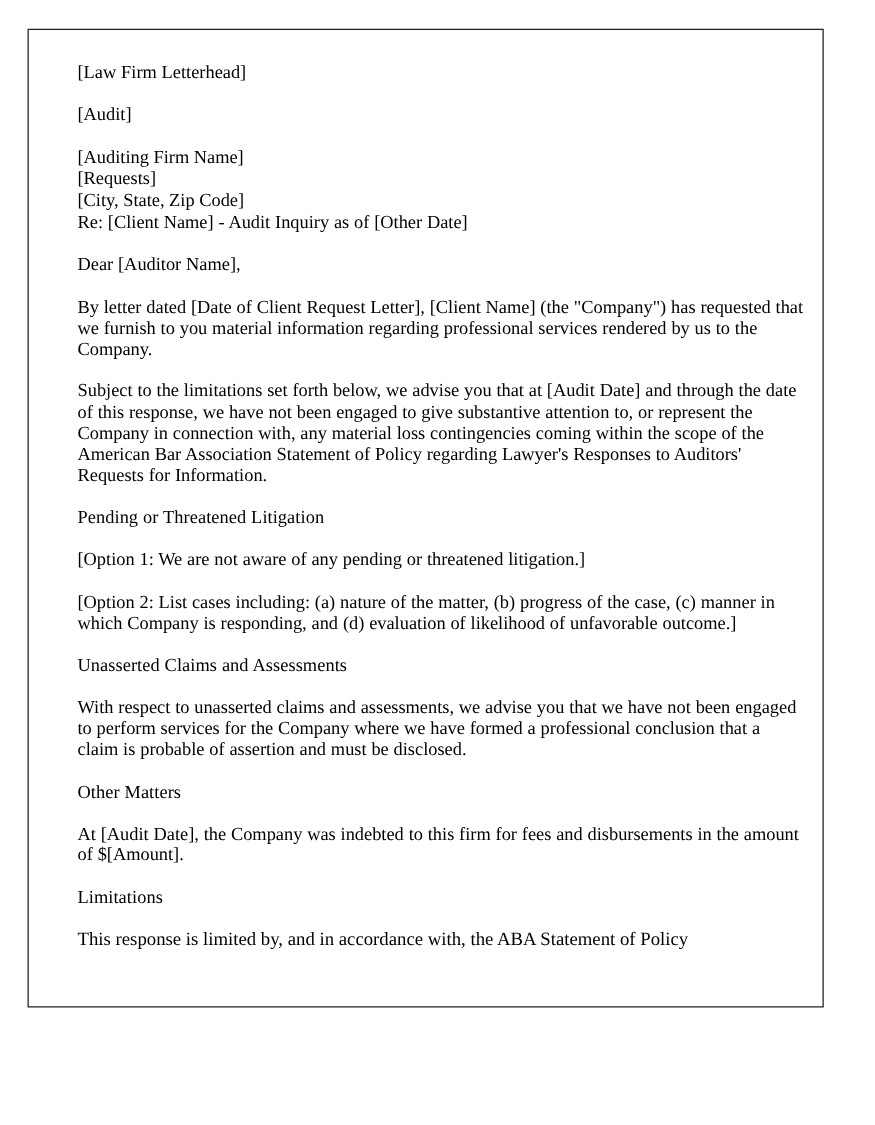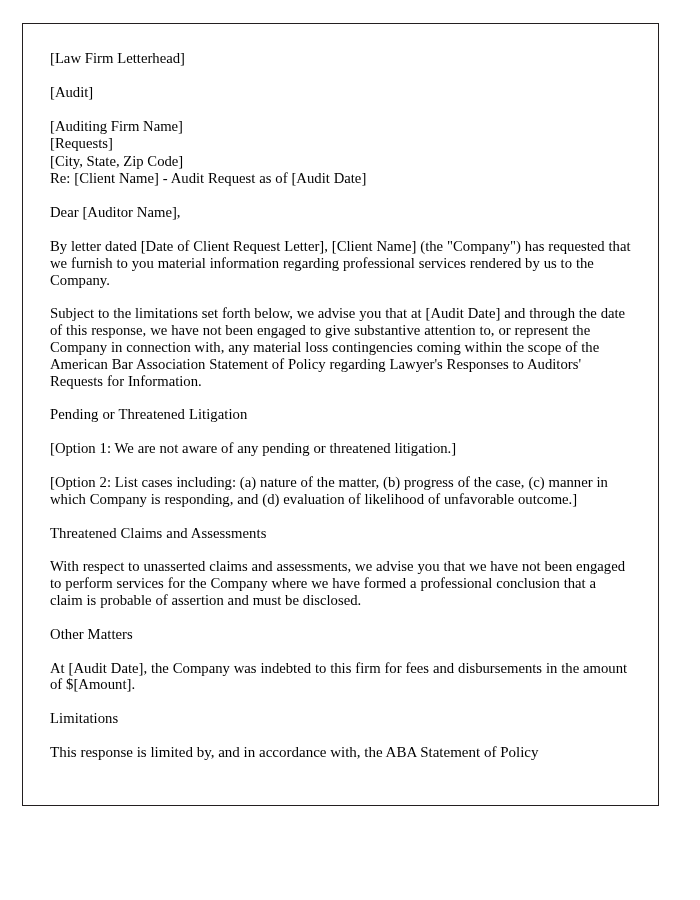--- a/index.html
+++ b/index.html
@@ -29,7 +29,7 @@
 
   .page-body {
     position: absolute;
-    left: 2px;
+    left: 14px;
     top: 0;
     width: 100%;
     box-sizing: border-box;

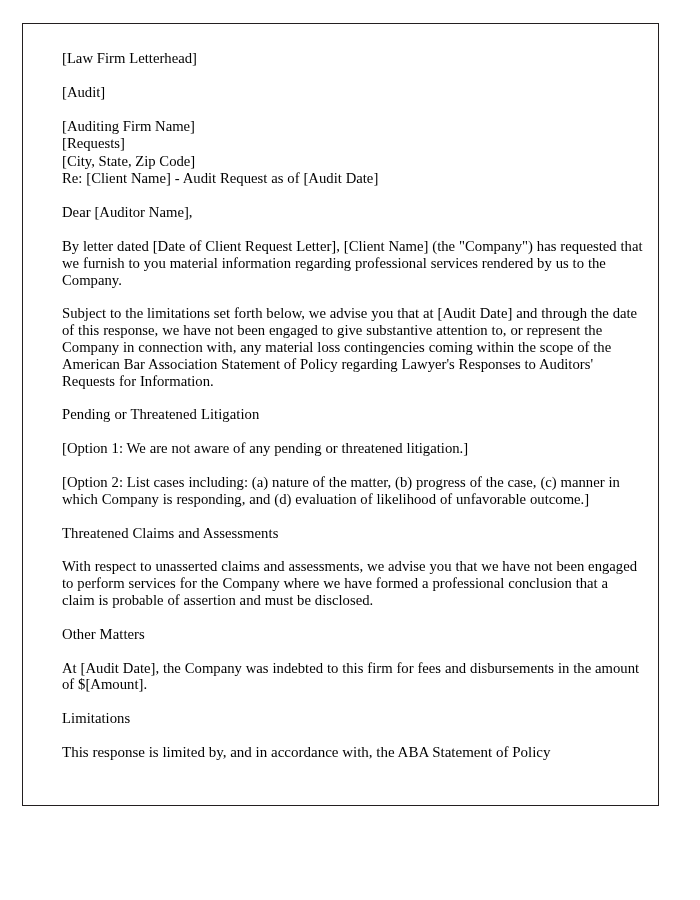--- a/index.html
+++ b/index.html
@@ -90,7 +90,7 @@
       <div class="addr-row">[City, State, Zip Code]</div>
     </div>
 
-    <p class="doc-line">Re: [Client Name] - Audit Request as of [Audit Date]</p>
+    <p class="doc-line">Re: [Client Name] - Audit Inquiry as of [Other Date]</p>
 
     <p class="doc-line">Dear [Auditor Name],</p>
 

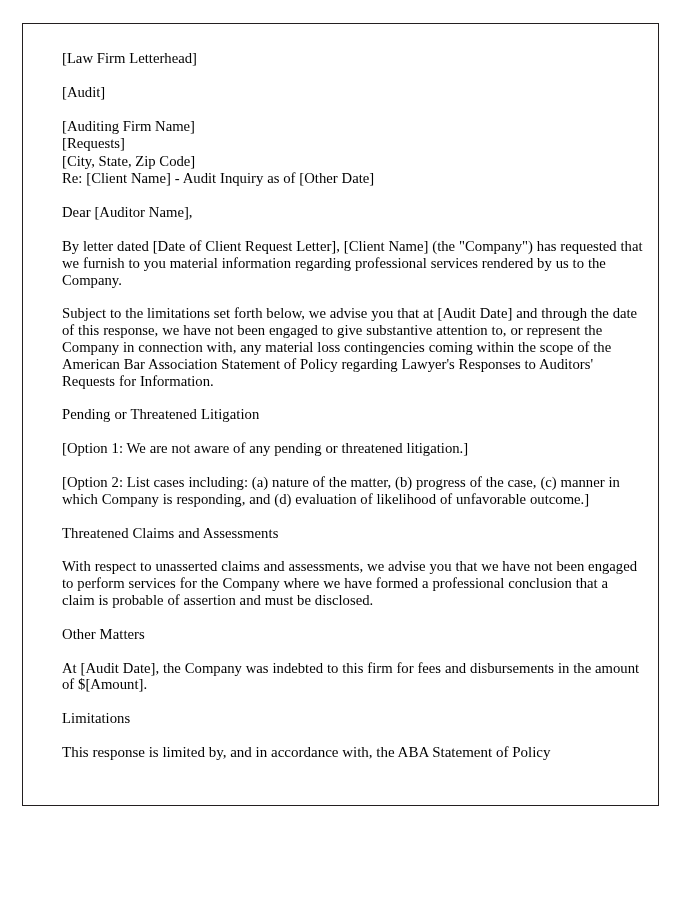--- a/index.html
+++ b/index.html
@@ -104,7 +104,7 @@
 
     <p class="doc-para">[Option 2: List cases including: (a) nature of the matter, (b) progress of the case, (c) manner in which Company is responding, and (d) evaluation of likelihood of unfavorable outcome.]</p>
 
-    <h2 class="doc-heading">Threatened Claims and Assessments</h2>
+    <h2 class="doc-heading">Unasserted Claims and Assessments</h2>
 
     <p class="doc-para">With respect to unasserted claims and assessments, we advise you that we have not been engaged to perform services for the Company where we have formed a professional conclusion that a claim is probable of assertion and must be disclosed.</p>
 

